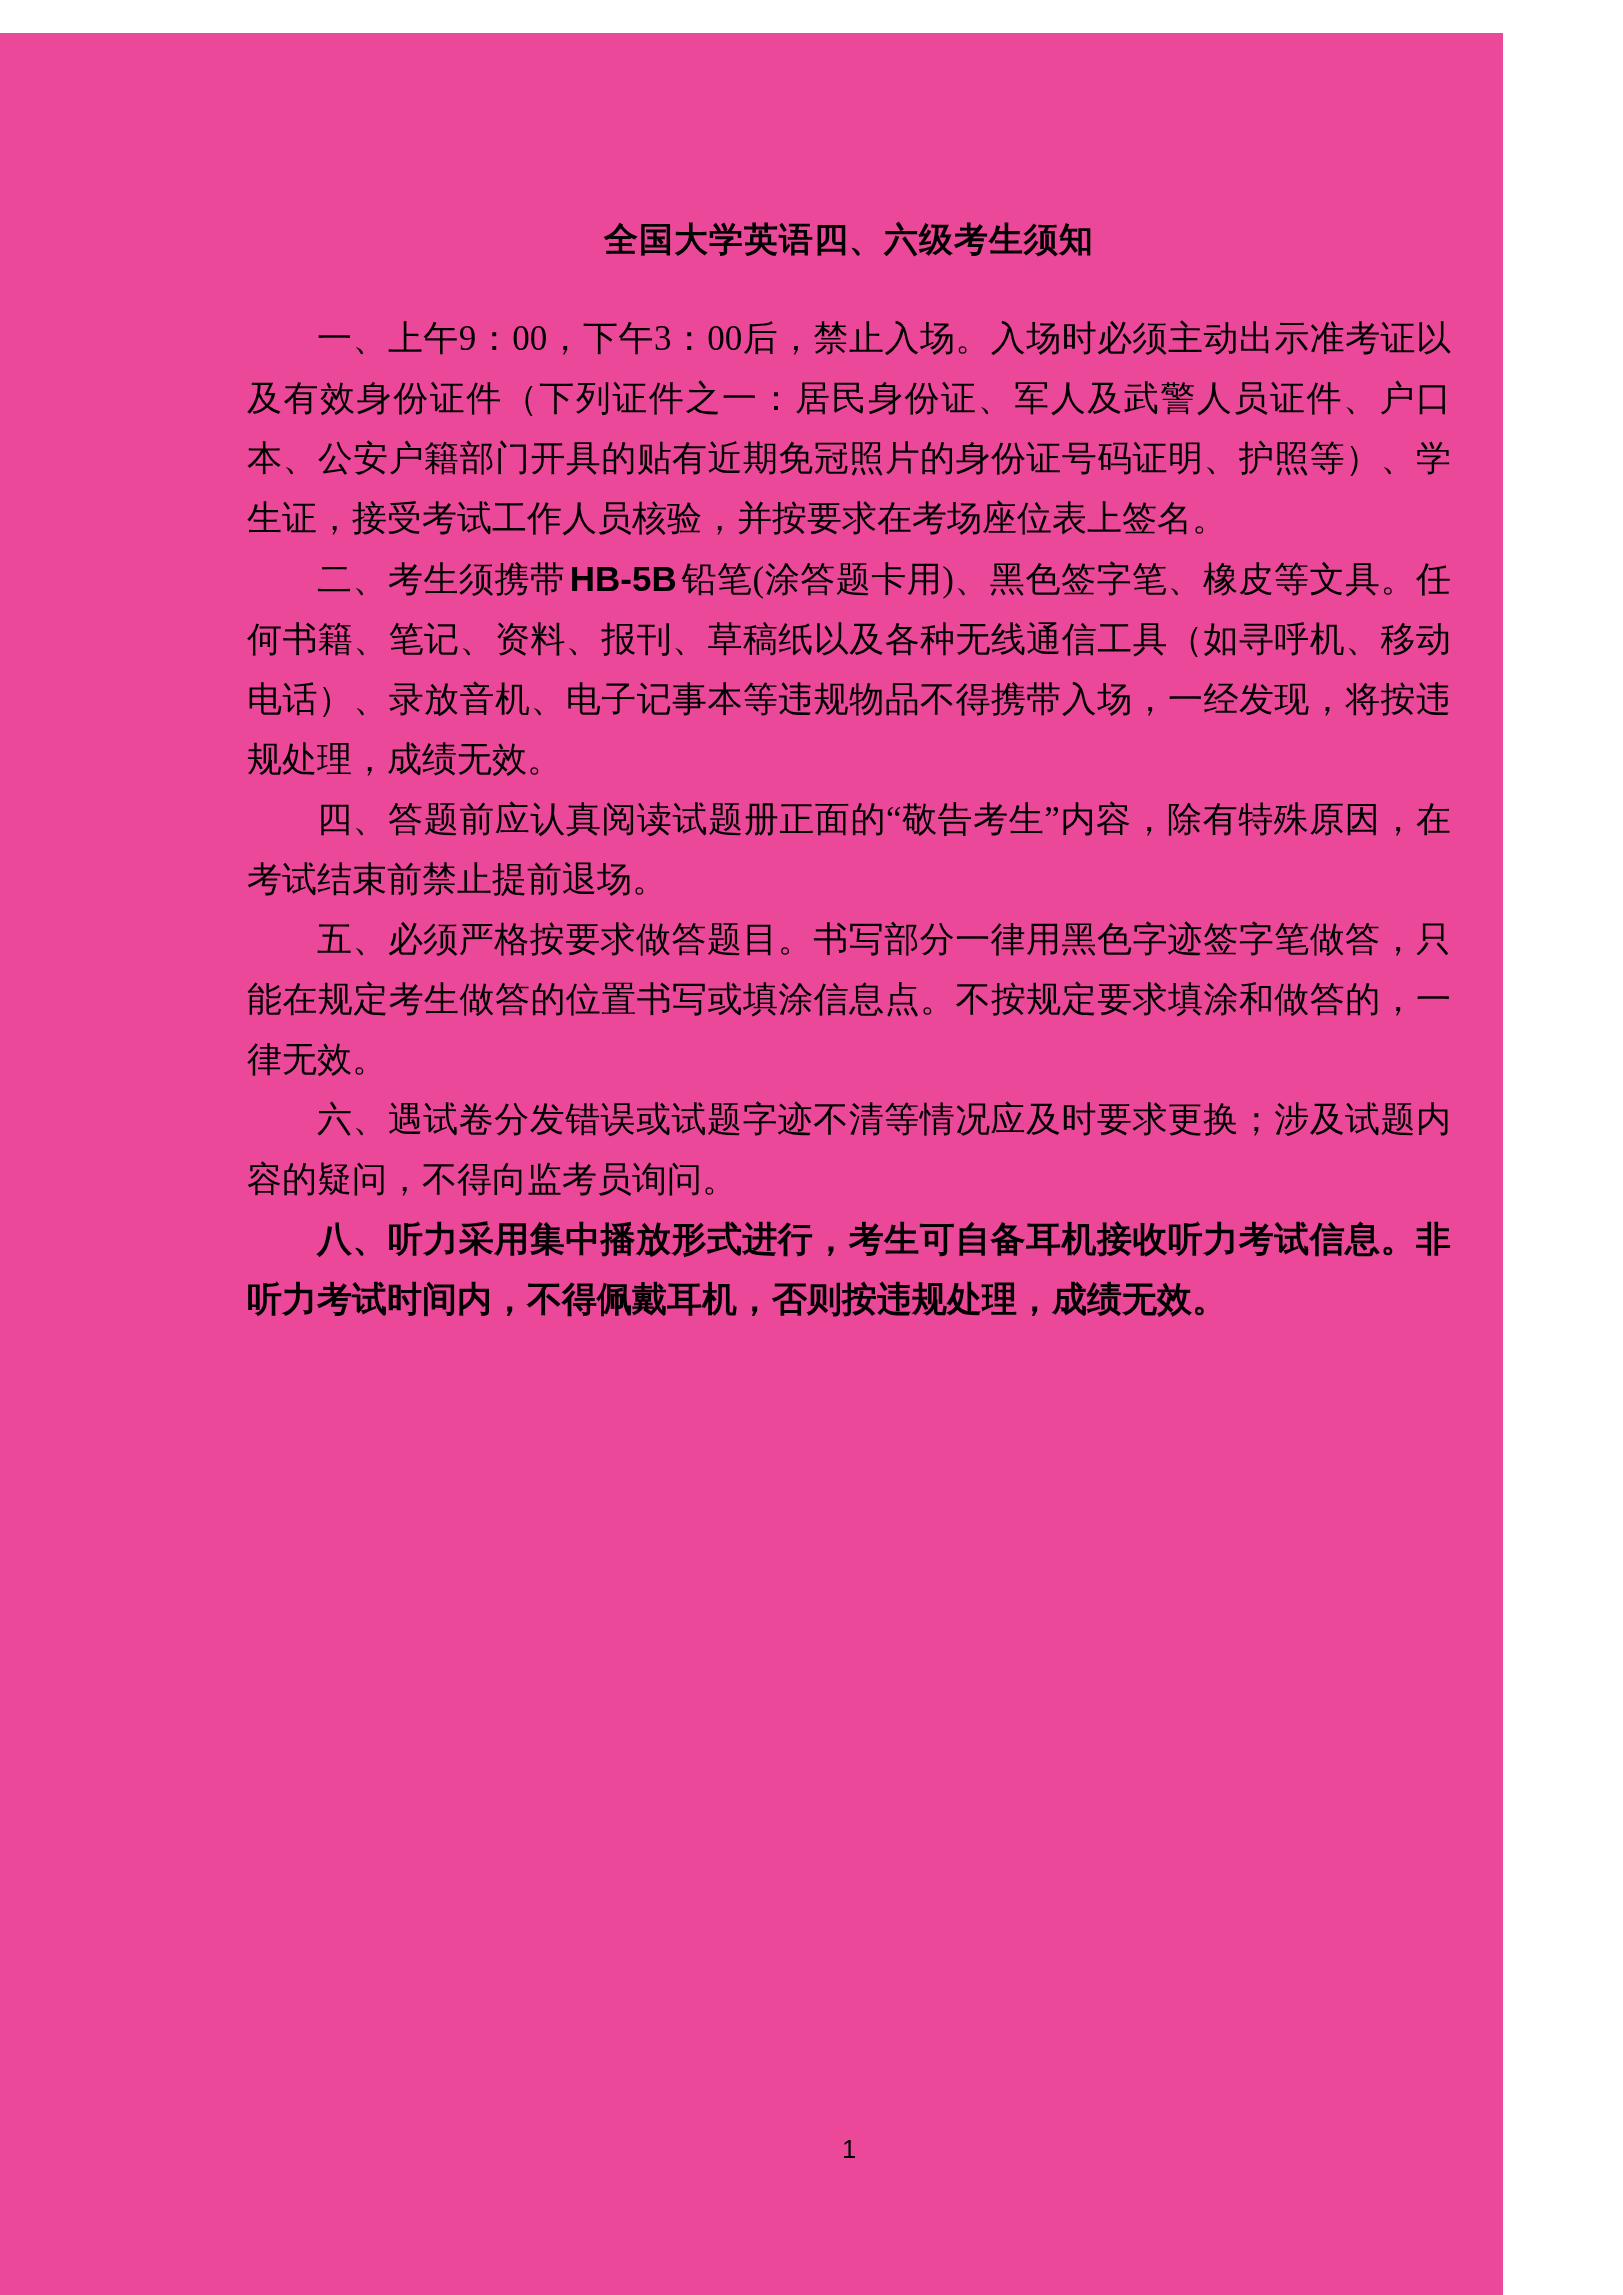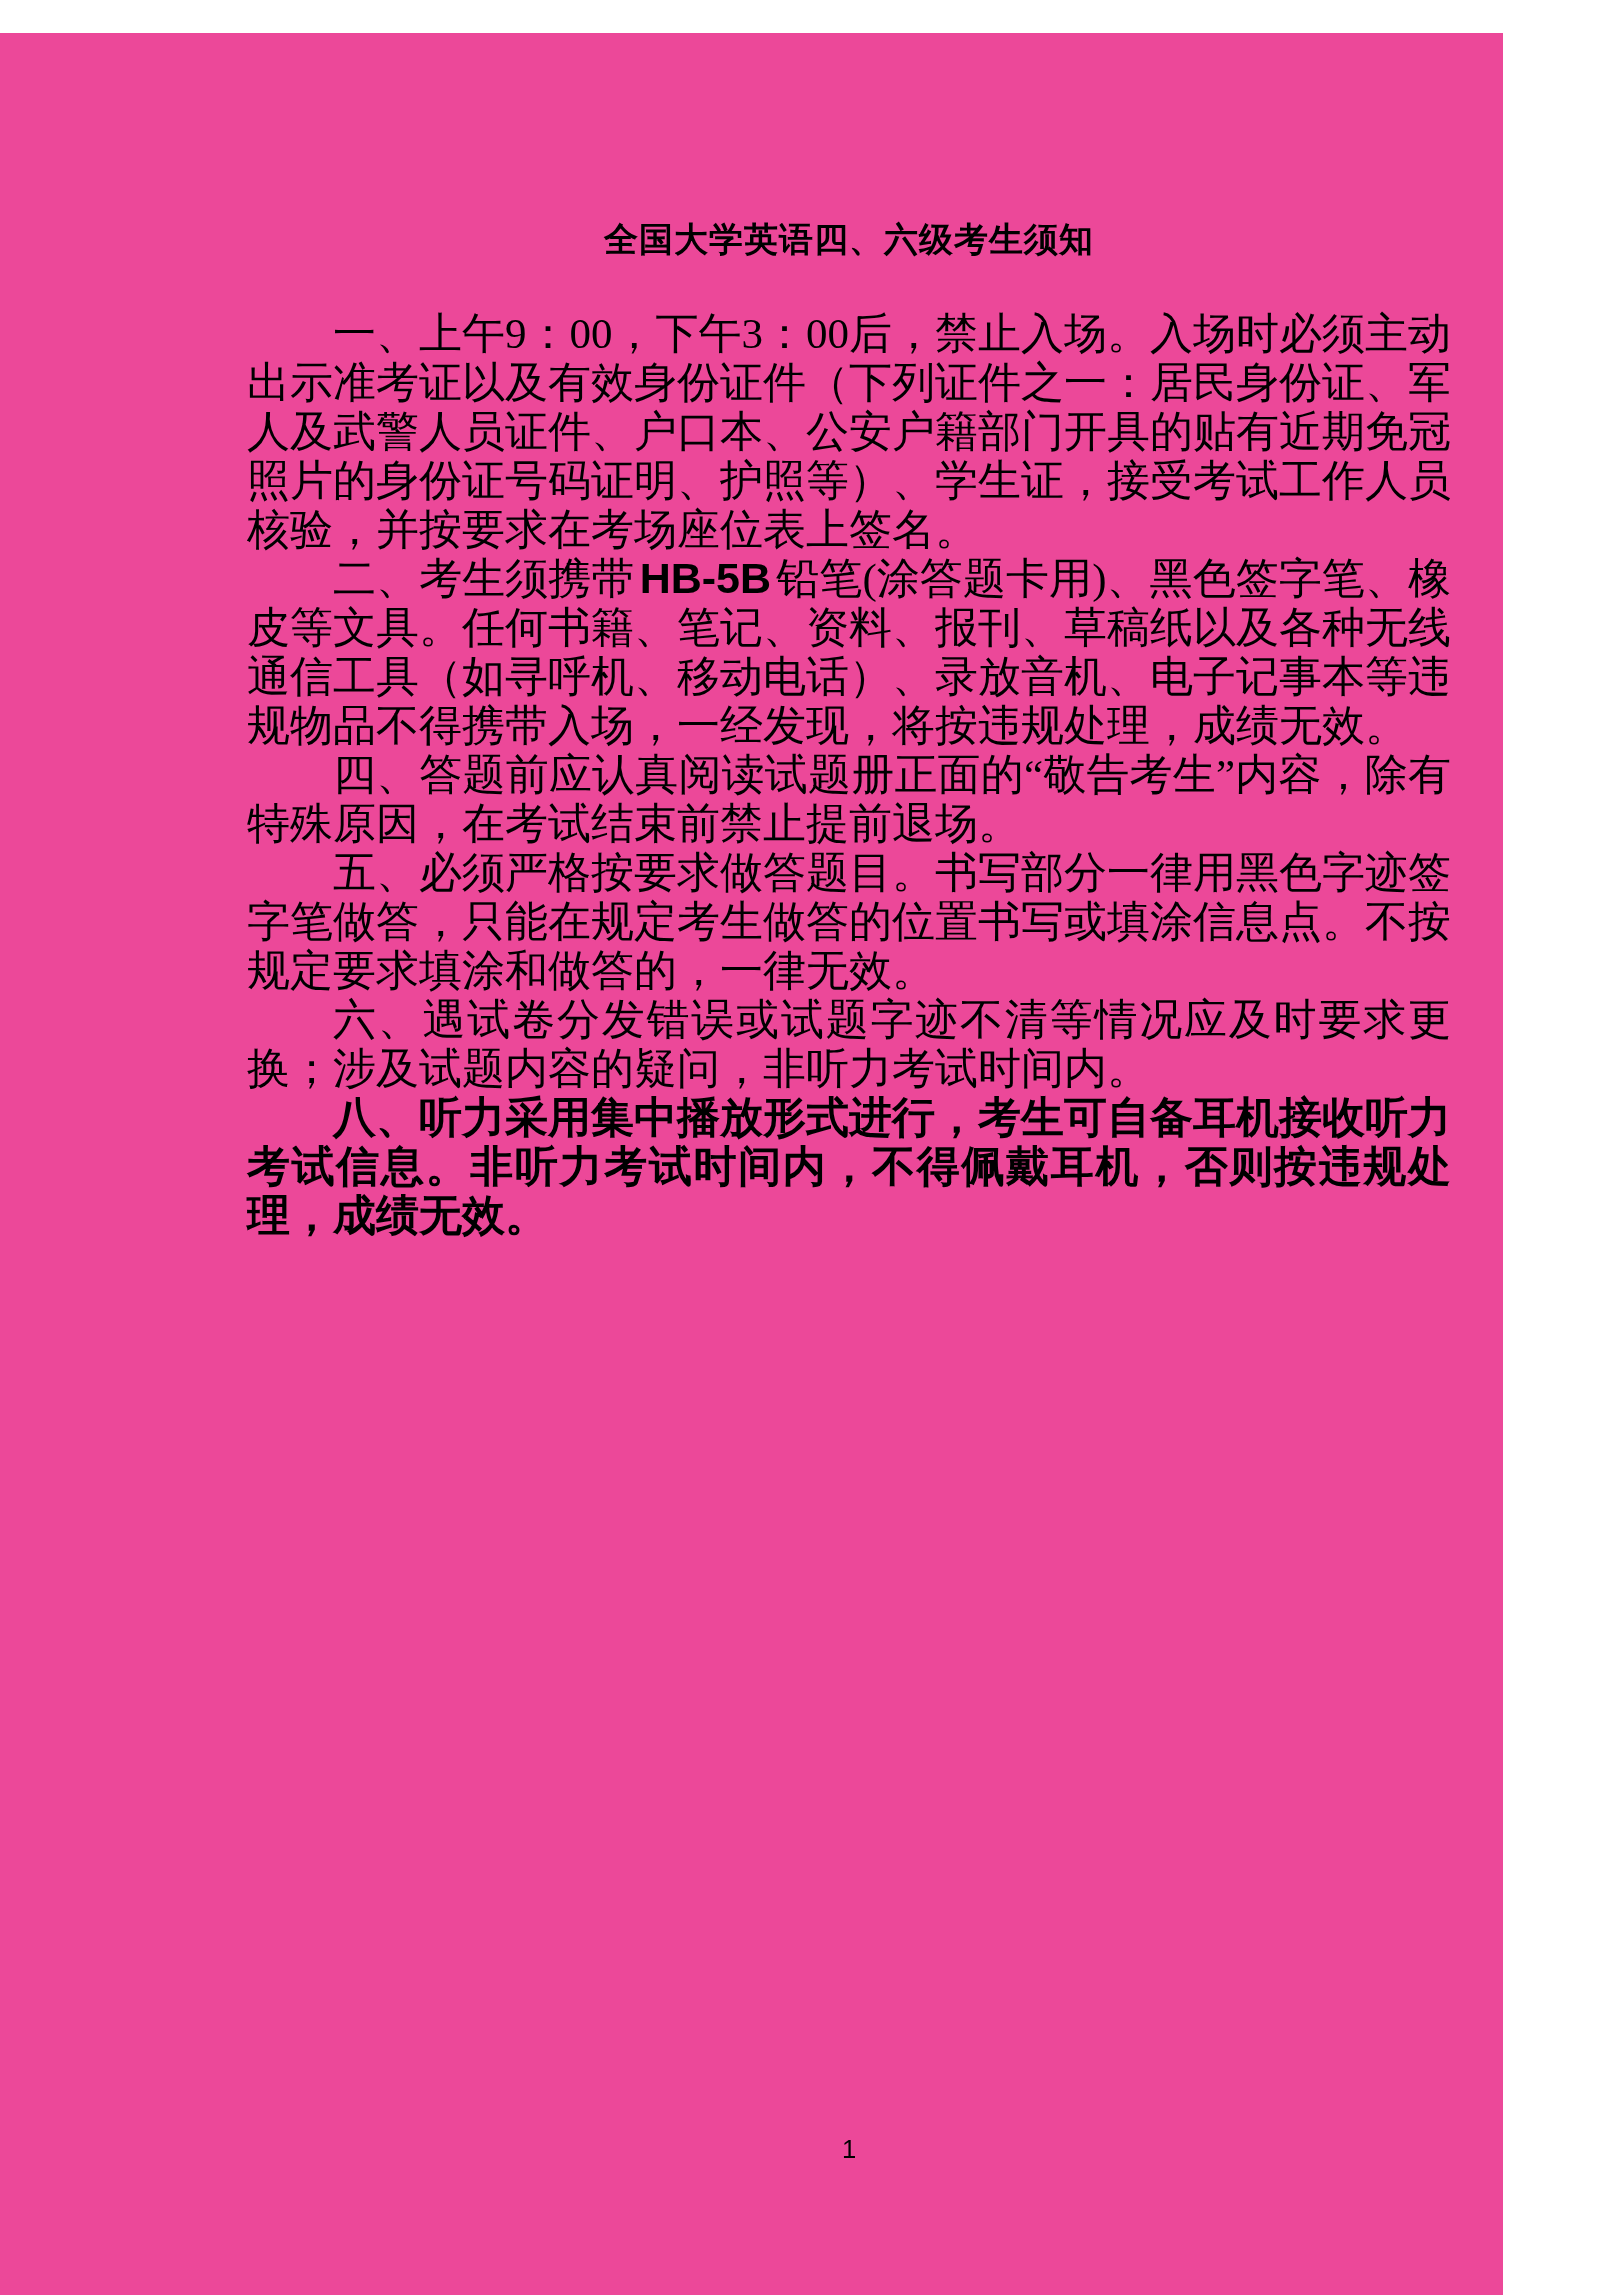--- a/index.html
+++ b/index.html
@@ -35,8 +35,8 @@
     top: 276px;
     left: 247px;
     width: 1204px;
-    font-size: 43px;
-    line-height: 49px;
+    font-size: 35px;
+    line-height: 60px;
     text-align: justify;
   }
   .doc-body p {

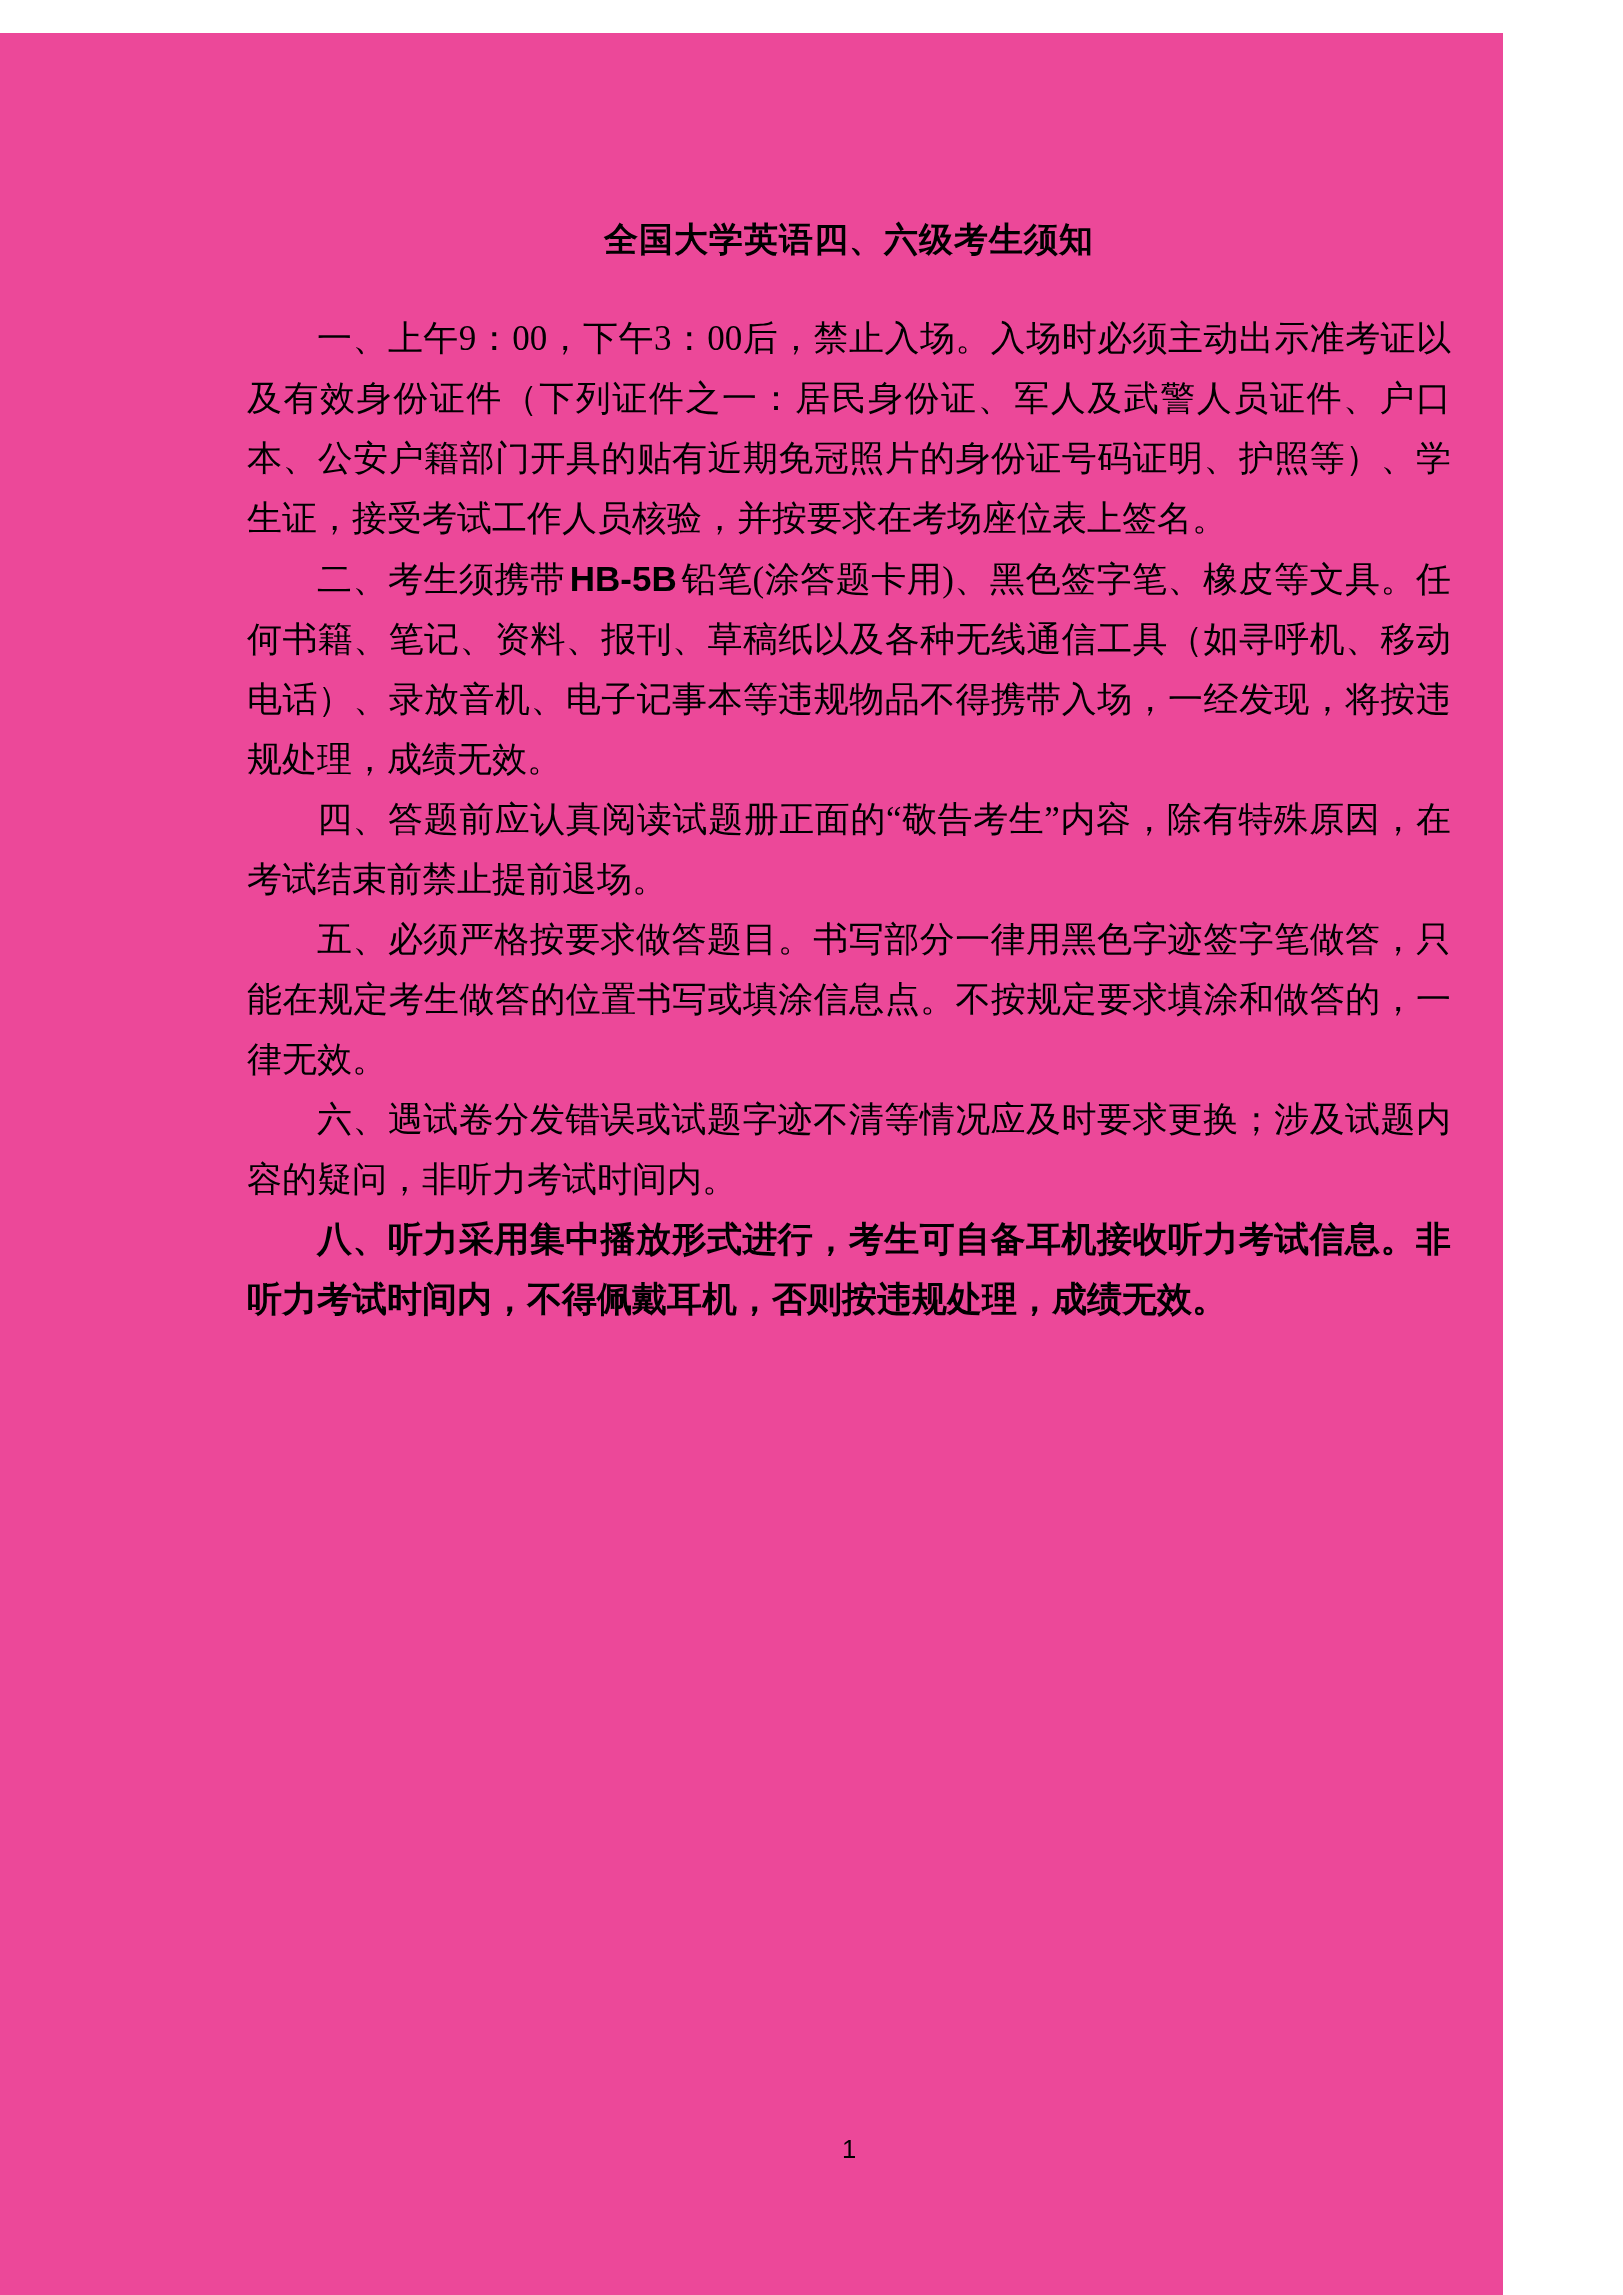--- a/index.html
+++ b/index.html
@@ -75,7 +75,7 @@
       <p><span>二、考生须携带</span><span class="latin-bold">HB-5B</span><span>铅笔(涂答题卡用)、黑色签字笔、橡皮等文具。任何书籍、笔记、资料、报刊、草稿纸以及各种无线通信工具（如寻呼机、移动电话）、录放音机、电子记事本等违规物品不得携带入场，一经发现，将按违规处理，成绩无效。</span></p>
       <p><span>四、答题前应认真阅读试题册正面的“敬告考生”内容，除有特殊原因，在考试结束前禁止提前退场。</span></p>
       <p><span>五、必须严格按要求做答题目。书写部分一律用黑色字迹签字笔做答，只能在规定考生做答的位置书写或填涂信息点。不按规定要求填涂和做答的，一律无效。</span></p>
-      <p><span>六、遇试卷分发错误或试题字迹不清等情况应及时要求更换；涉及试题内容的疑问，非听力考试时间内。</span></p>
+      <p><span>六、遇试卷分发错误或试题字迹不清等情况应及时要求更换；涉及试题内容的疑问，不得向监考员询问。</span></p>
       <p class="bold-para"><span>八、听力采用集中播放形式进行，考生可自备耳机接收听力考试信息。非听力考试时间内，不得佩戴耳机，否则按违规处理，成绩无效。</span></p>
     </div>
 

